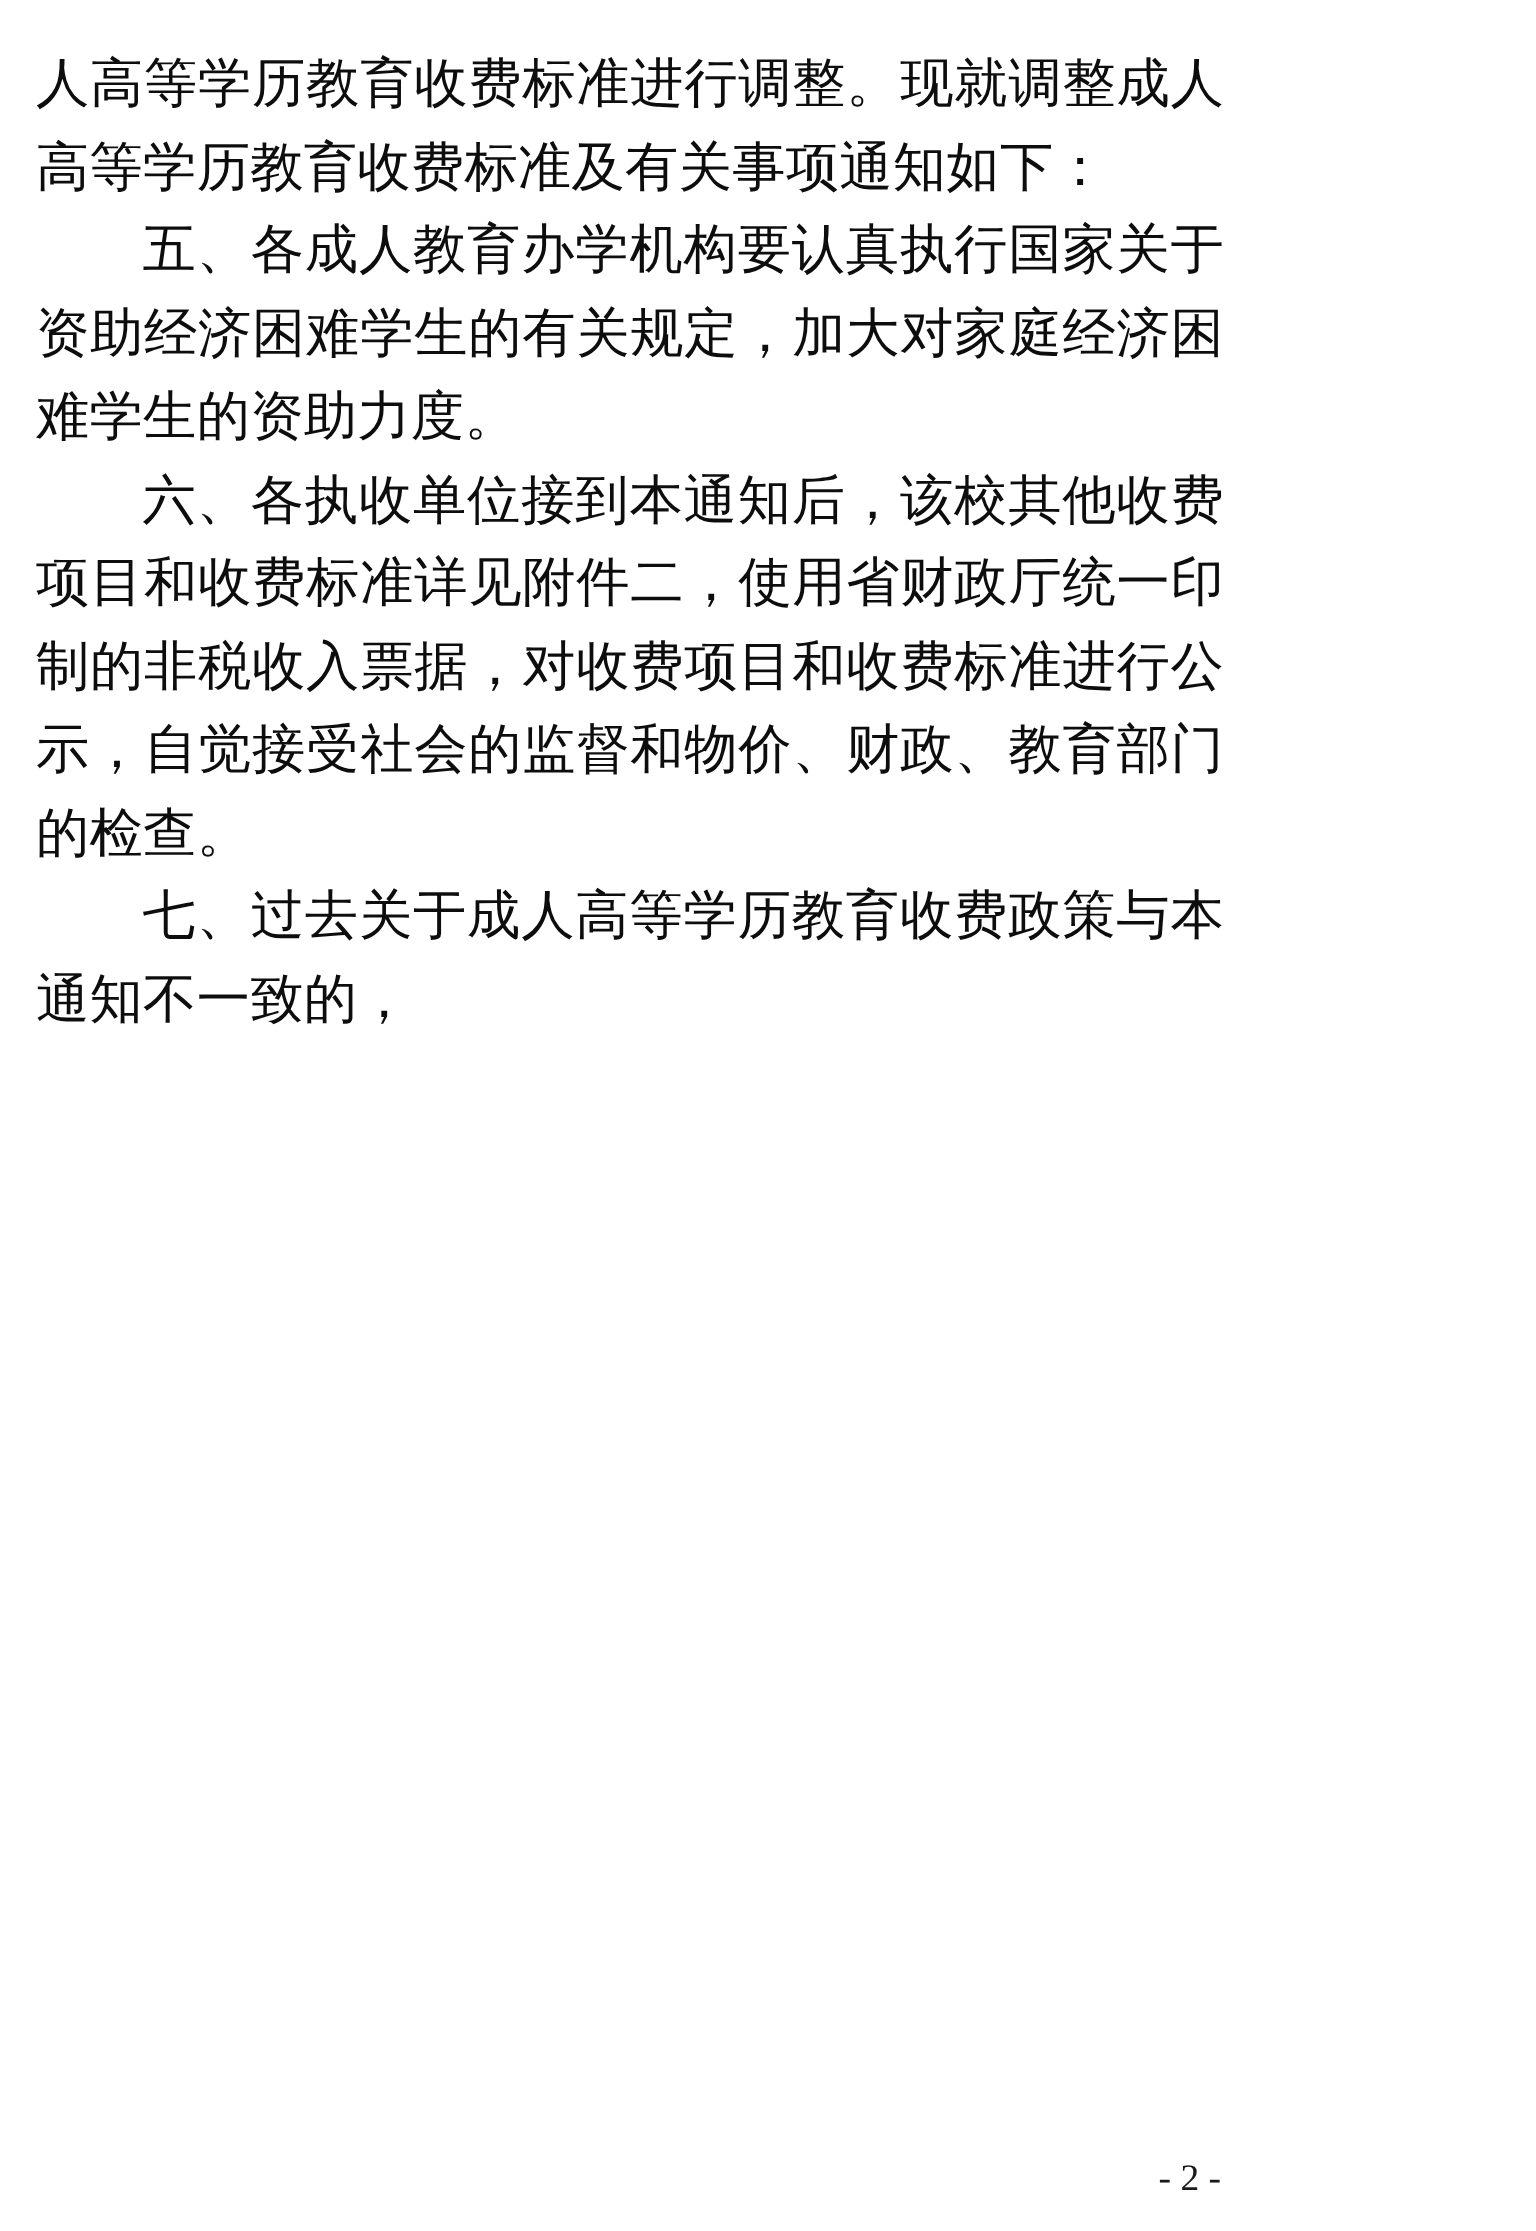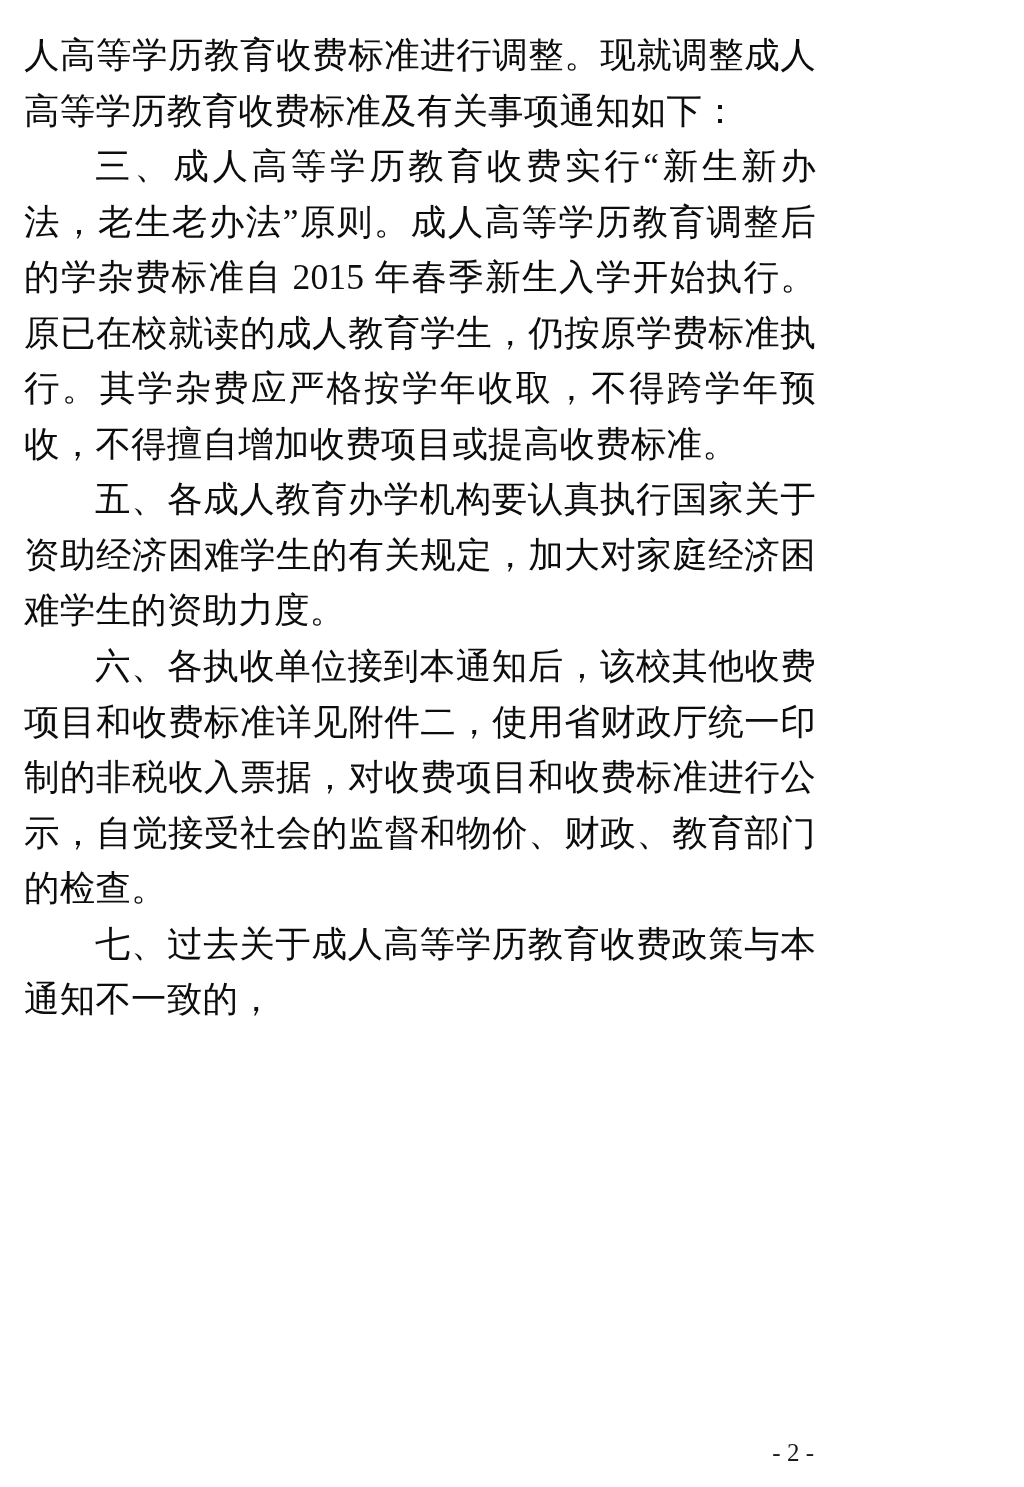--- a/index.html
+++ b/index.html
@@ -54,7 +54,6 @@
 <div class="page">
   <div class="doc-body">
     <p>人高等学历教育收费标准进行调整。现就调整成人高等学历教育收费标准及有关事项通知如下：</p>
-    <p class="indent">三、成人高等学历教育收费实行“新生新办法，老生老办法”原则。成人高等学历教育调整后的学杂费标准自 2015 年春季新生入学开始执行。原已在校就读的成人教育学生，仍按原学费标准执行。其学杂费应严格按学年收取，不得跨学年预收，不得擅自增加收费项目或提高收费标准。</p>
     <p class="indent">五、各成人教育办学机构要认真执行国家关于资助经济困难学生的有关规定，加大对家庭经济困难学生的资助力度。</p>
     <p class="indent">六、各执收单位接到本通知后，该校其他收费项目和收费标准详见附件二，使用省财政厅统一印制的非税收入票据，对收费项目和收费标准进行公示，自觉接受社会的监督和物价、财政、教育部门的检查。</p>
     <p class="indent">七、过去关于成人高等学历教育收费政策与本通知不一致的，</p>

